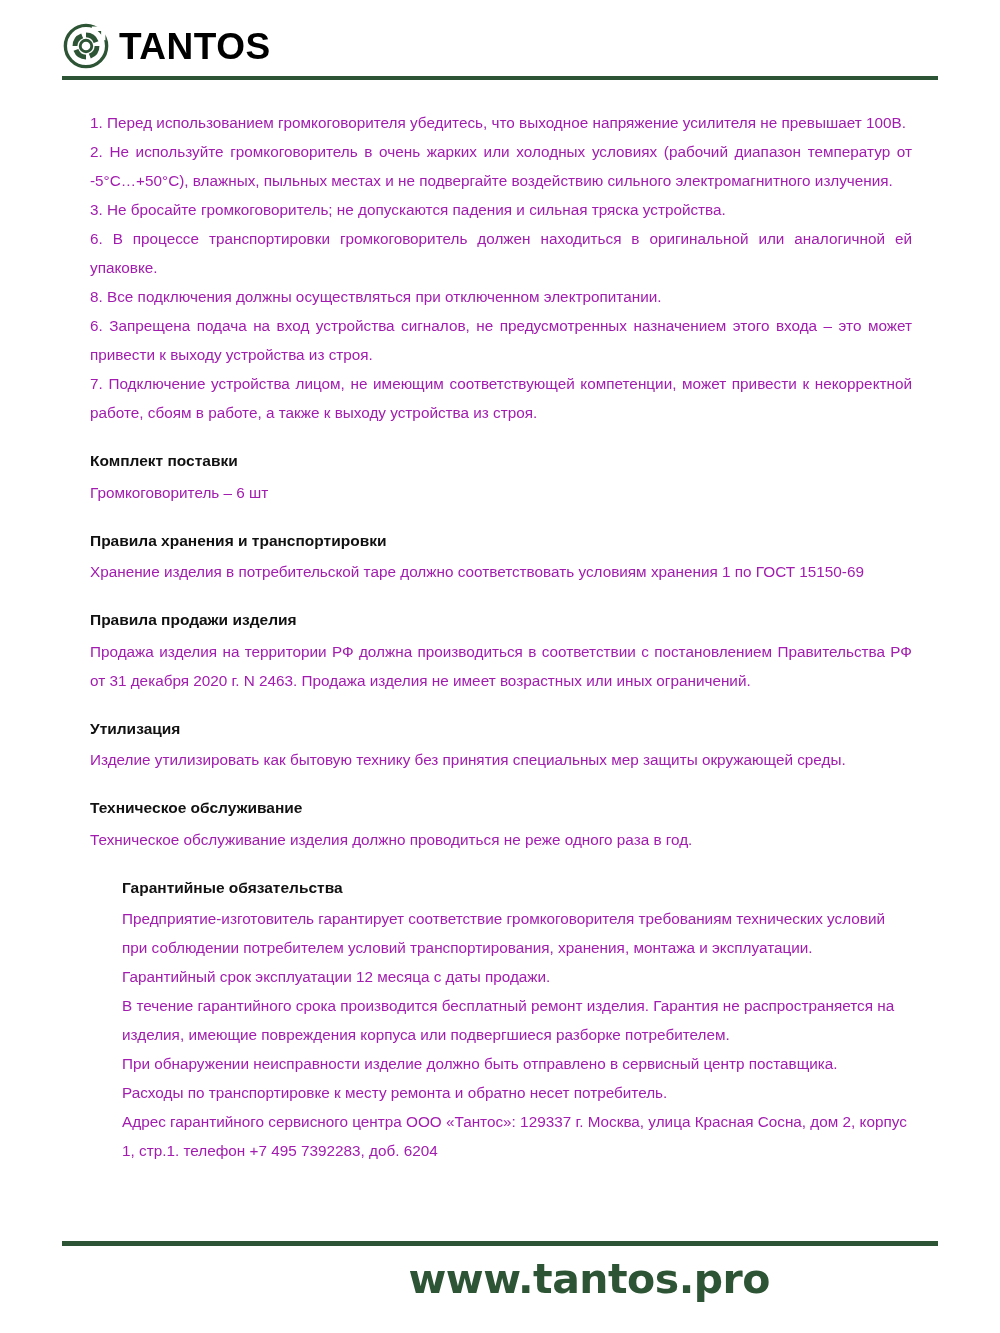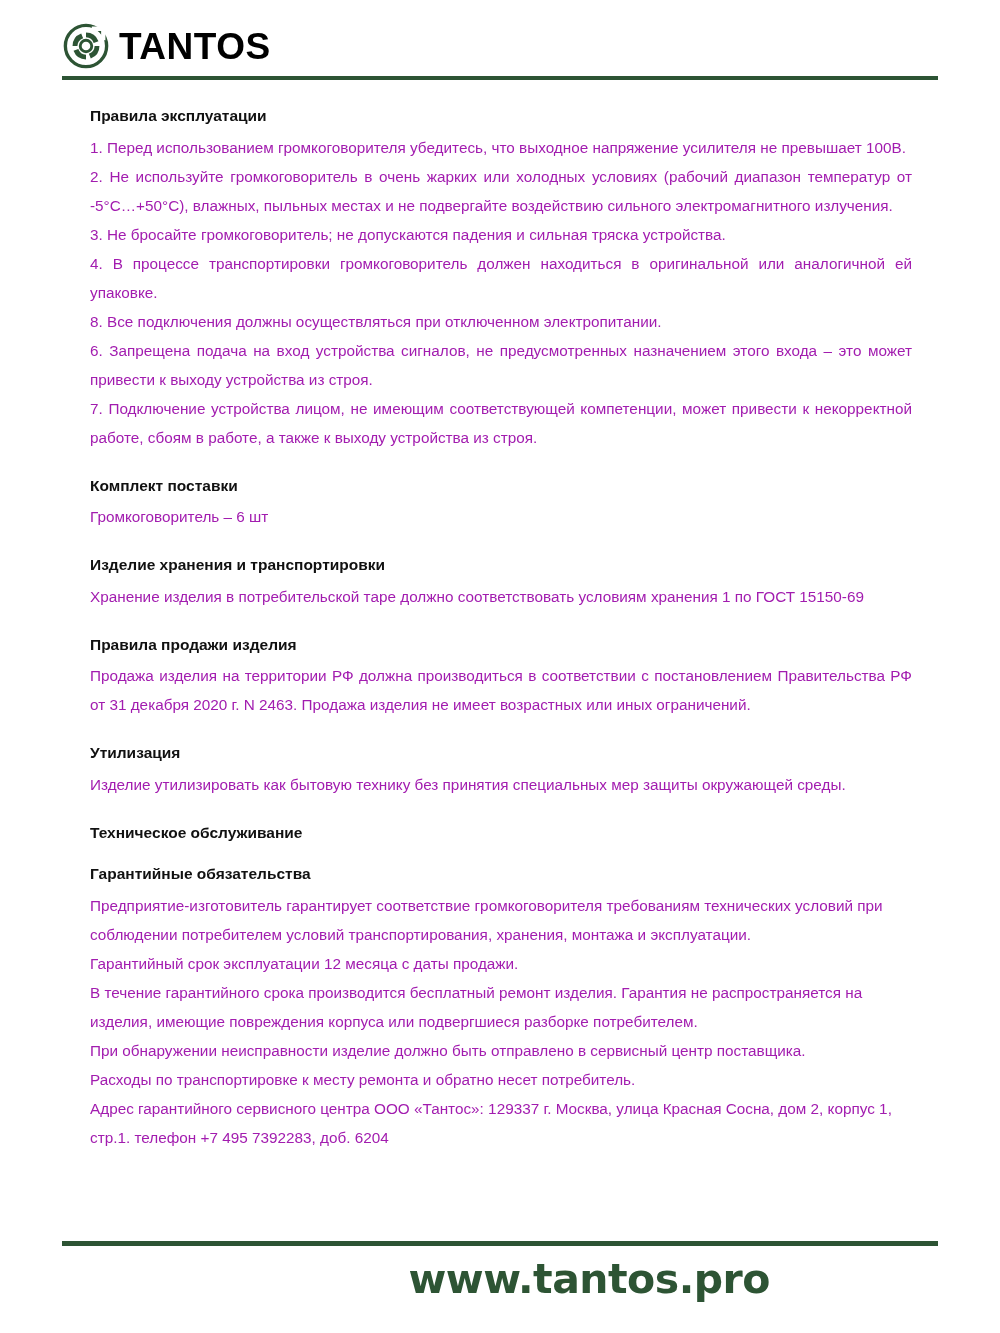--- a/index.html
+++ b/index.html
@@ -141,7 +141,6 @@
 <main class="content">
 
   <section class="block">
-    <h2 class="sec-heading">Правила эксплуатации</h2>
     <p class="para">1. Перед использованием громкоговорителя убедитесь, что выходное напряжение усилителя не превышает 100В.</p>
     <p class="para">2. Не используйте громкоговоритель в очень жарких или холодных условиях (рабочий диапазон температур от -5°С…+50°С), влажных, пыльных местах и не подвергайте воздействию сильного электромагнитного излучения.</p>
     <p class="para nojust">3. Не бросайте громкоговоритель; не допускаются падения и сильная тряска устройства.</p>

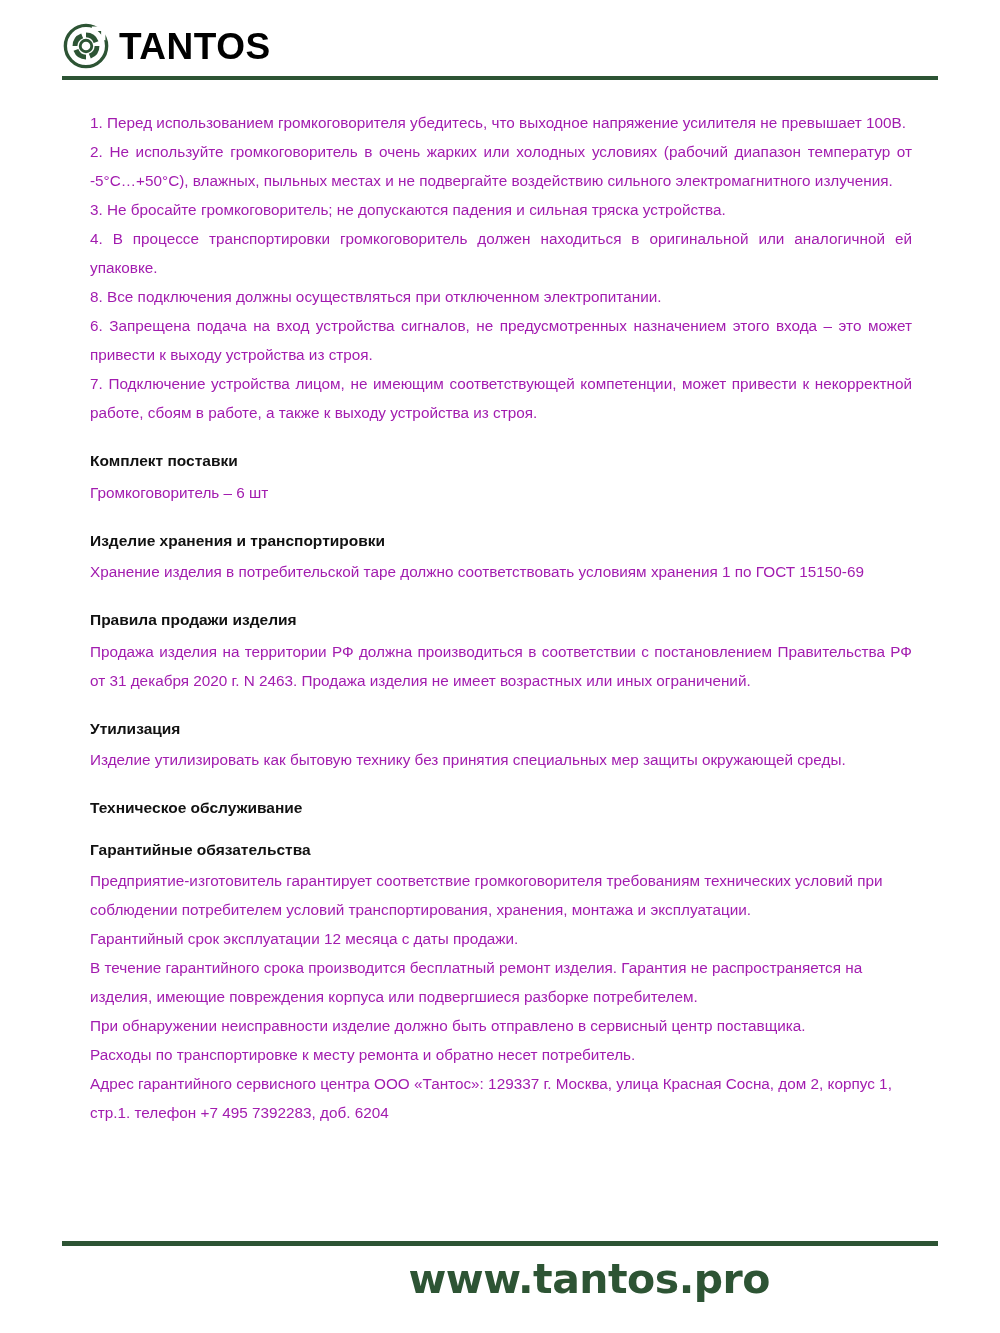--- a/index.html
+++ b/index.html
@@ -144,7 +144,7 @@
     <p class="para">1. Перед использованием громкоговорителя убедитесь, что выходное напряжение усилителя не превышает 100В.</p>
     <p class="para">2. Не используйте громкоговоритель в очень жарких или холодных условиях (рабочий диапазон температур от -5°С…+50°С), влажных, пыльных местах и не подвергайте воздействию сильного электромагнитного излучения.</p>
     <p class="para nojust">3. Не бросайте громкоговоритель; не допускаются падения и сильная тряска устройства.</p>
-    <p class="para">4. В процессе транспортировки громкоговоритель должен находиться в оригинальной или аналогичной ей упаковке.</p>
+    <p class="para">6. В процессе транспортировки громкоговоритель должен находиться в оригинальной или аналогичной ей упаковке.</p>
     <p class="para nojust">8. Все подключения должны осуществляться при отключенном электропитании.</p>
     <p class="para">6. Запрещена подача на вход устройства сигналов, не предусмотренных назначением этого входа – это может привести к выходу устройства из строя.</p>
     <p class="para">7. Подключение устройства лицом, не имеющим соответствующей компетенции, может привести к некорректной работе, сбоям в работе, а также к выходу устройства из строя.</p>

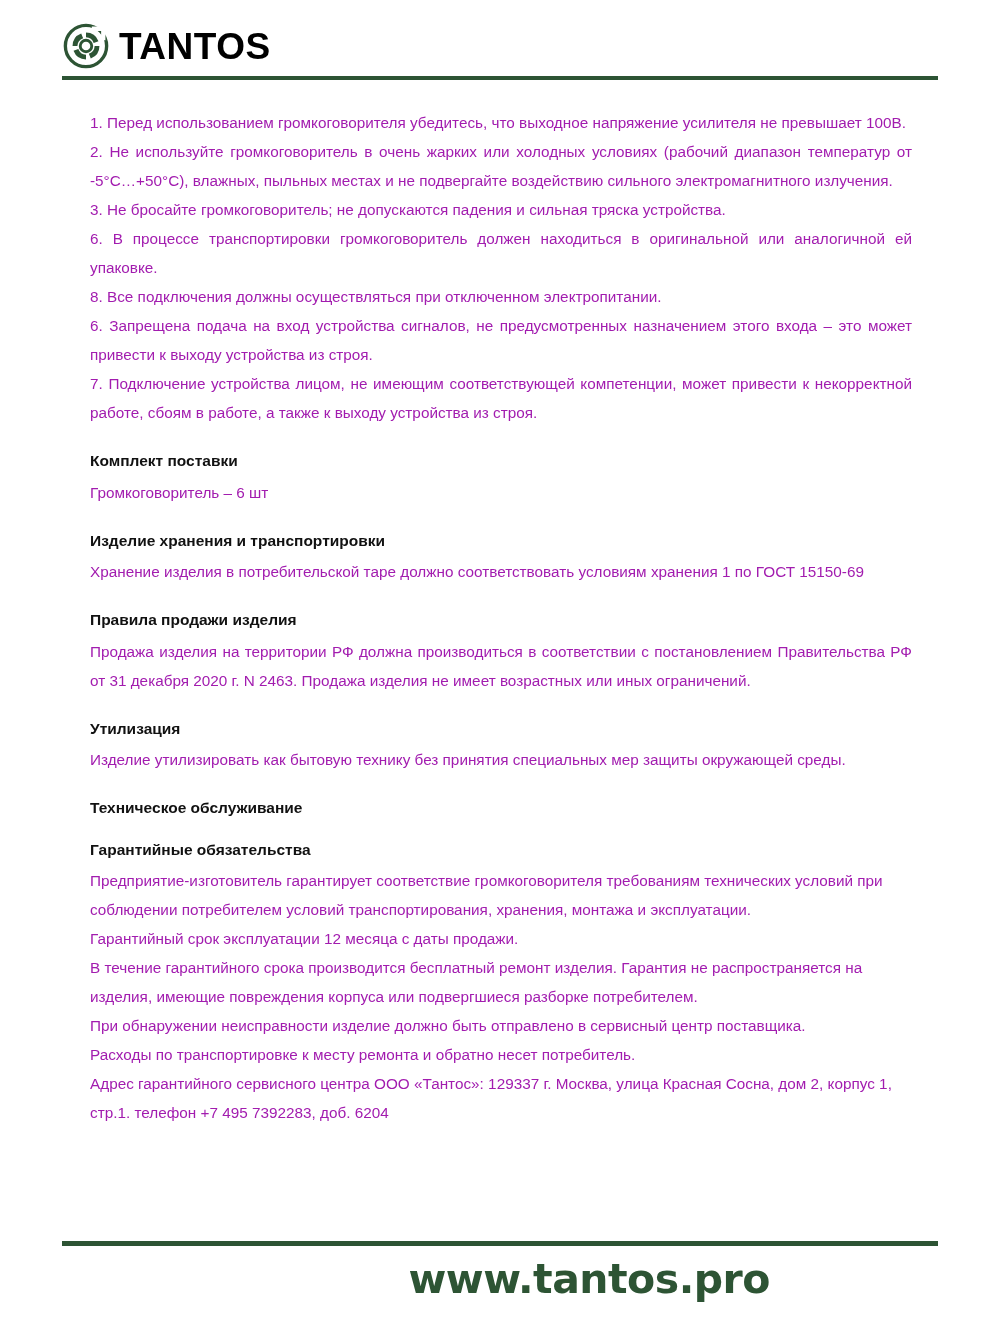--- a/index.html
+++ b/index.html
@@ -156,7 +156,7 @@
   </section>
 
   <section class="block">
-    <h2 class="sec-heading">Изделие хранения и транспортировки</h2>
+    <h2 class="sec-heading">Правила хранения и транспортировки</h2>
     <p class="para nojust">Хранение изделия в потребительской таре должно соответствовать условиям хранения 1 по ГОСТ 15150-69</p>
   </section>
 

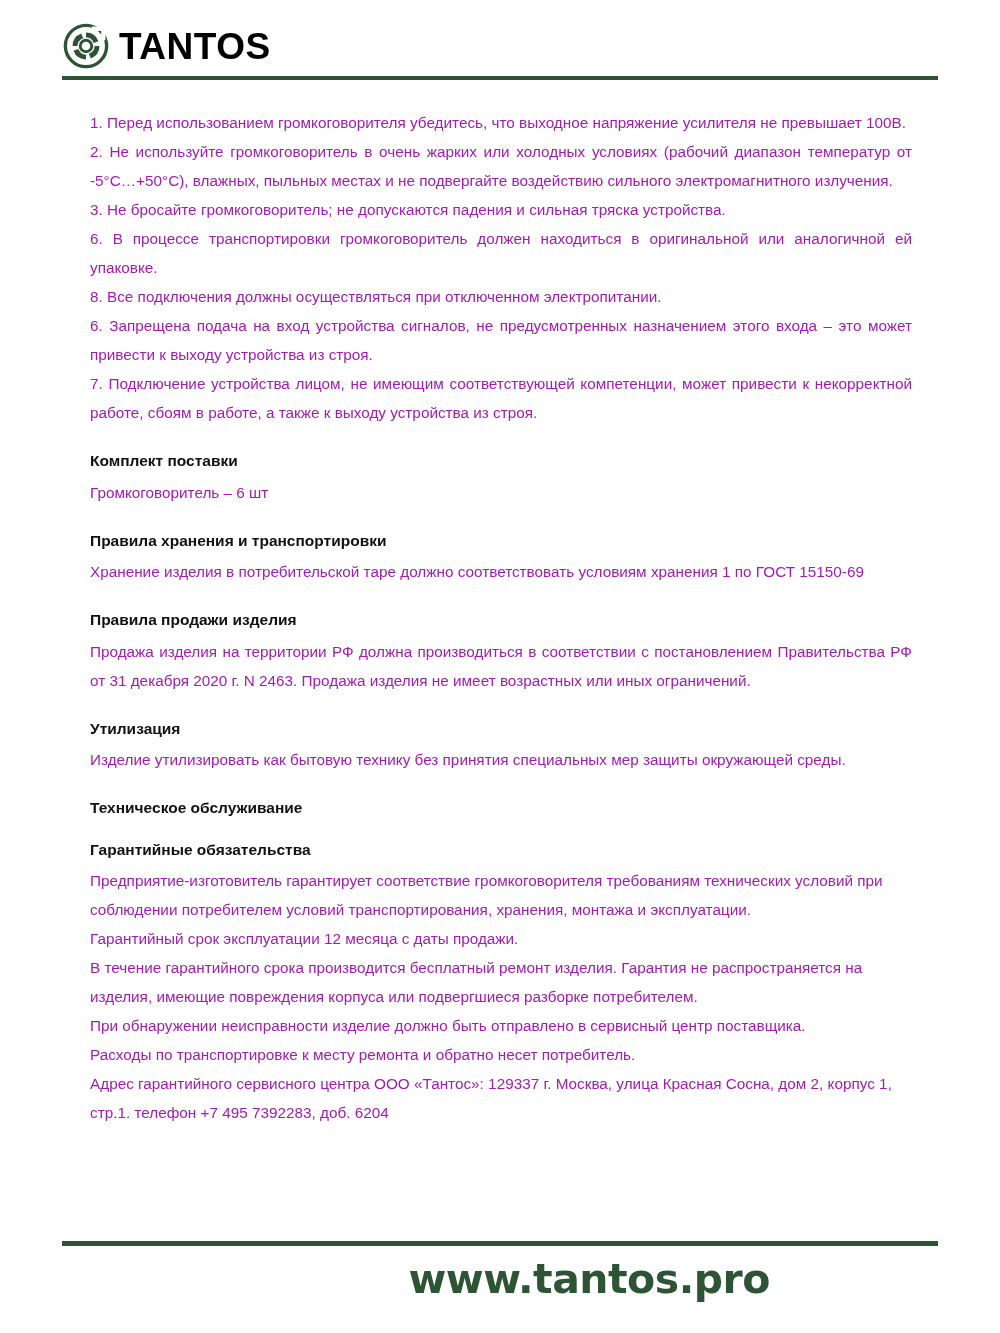--- a/index.html
+++ b/index.html
@@ -172,6 +172,7 @@
 
   <section class="block">
     <h2 class="sec-heading">Техническое обслуживание</h2>
+    <p class="para nojust">Техническое обслуживание изделия должно проводиться не реже одного раза в год.</p>
   </section>
 
   <section class="block">

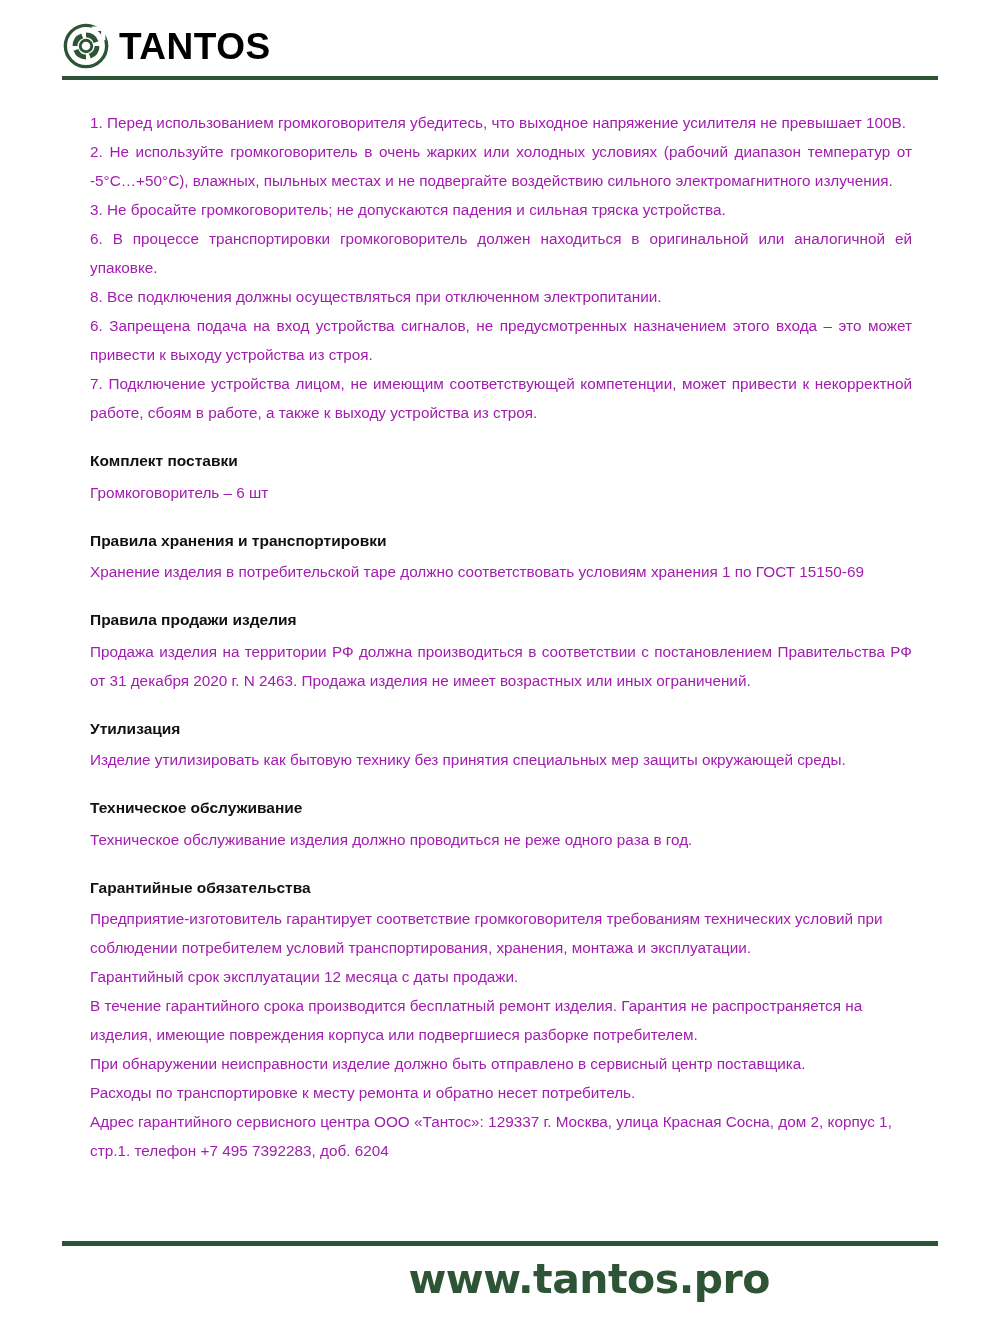--- a/index.html
+++ b/index.html
@@ -88,6 +88,7 @@
   }
   .block:last-child {
     margin-bottom: 0;
+    margin-left: 32px;
   }
 
   

